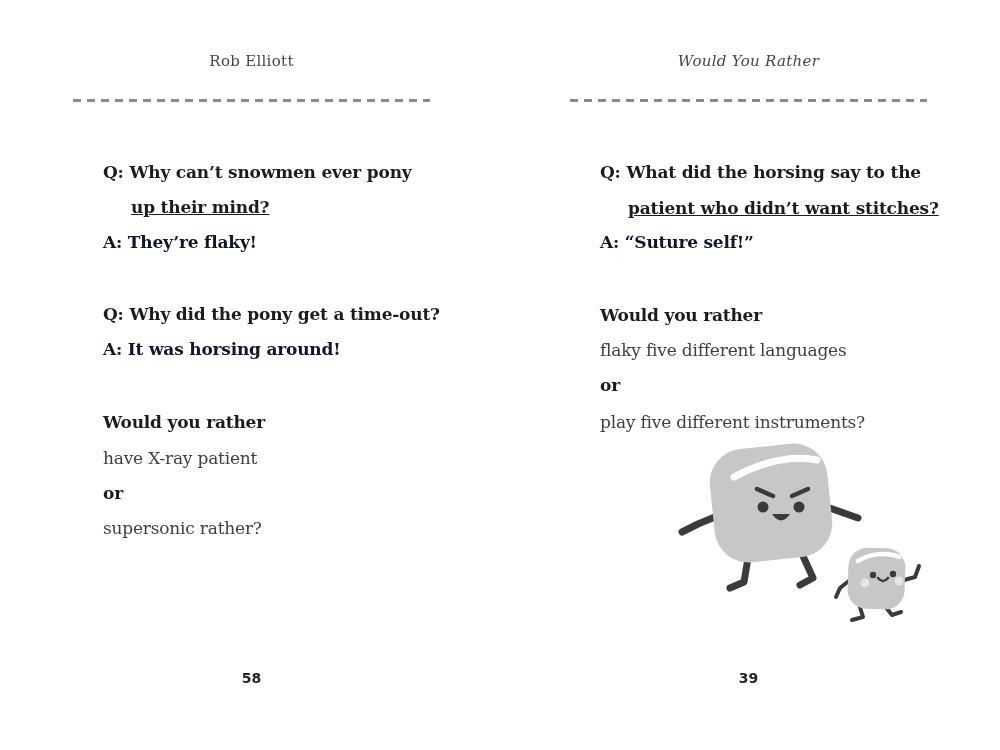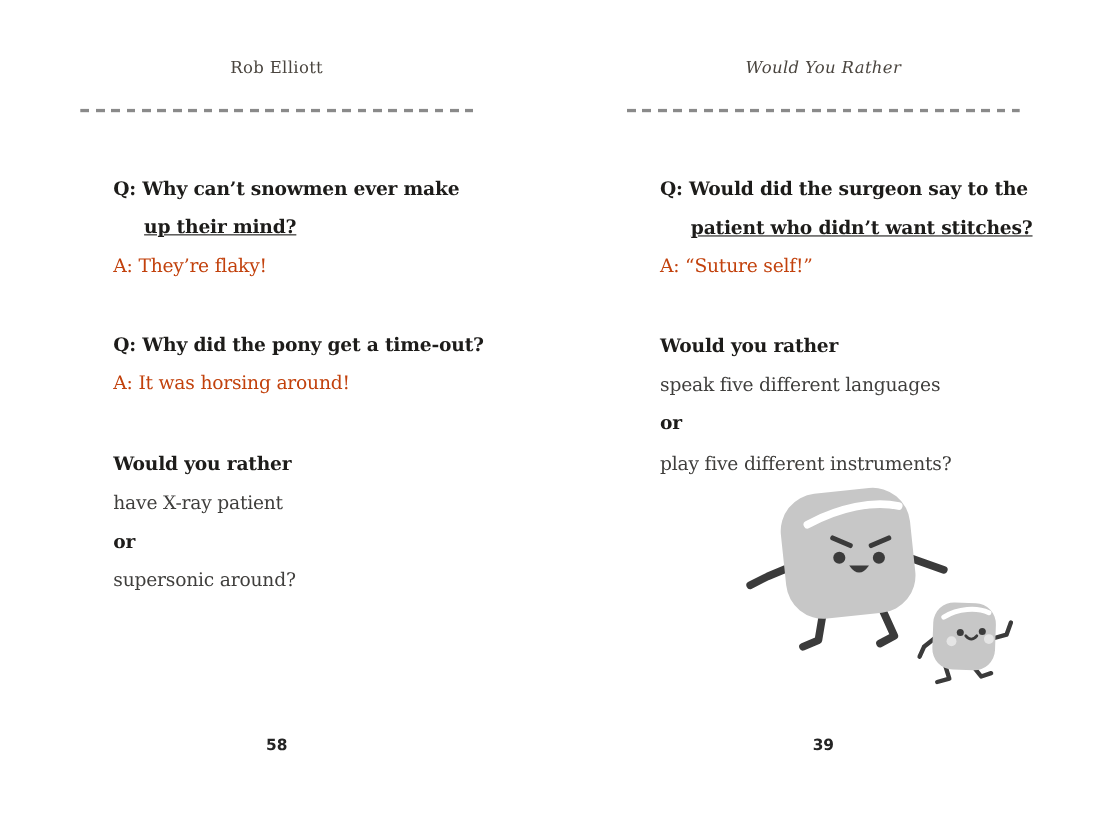--- a/index.html
+++ b/index.html
@@ -93,7 +93,7 @@
 
     <div class="dashed-rule"></div>
 
-    <p class="line q" style="top:144px">Q: Why can’t snowmen ever make</p>
+    <p class="line q" style="top:144px">Q: Why can’t snowmen ever pony</p>
     <p class="line q indent" style="top:179px">up their mind?</p>
     <p class="line a" style="top:214px">A: They’re flaky!</p>
 

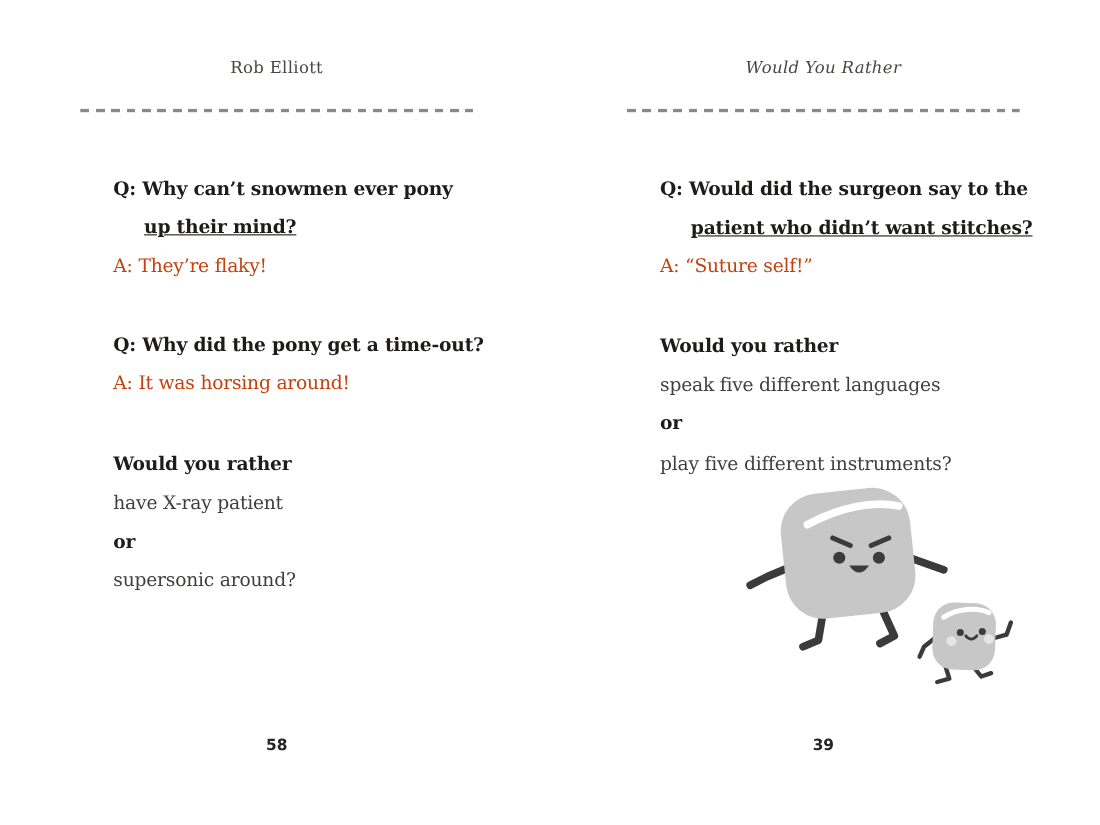--- a/index.html
+++ b/index.html
@@ -113,7 +113,7 @@
 
     <div class="dashed-rule"></div>
 
-    <p class="line q" style="top:144px">Q: Would did the surgeon say to the</p>
+    <p class="line q" style="top:144px">Q: What did the horsing say to the</p>
     <p class="line q indent" style="top:180px">patient who didn’t want stitches?</p>
     <p class="line a" style="top:214px">A: “Suture self!”</p>
 

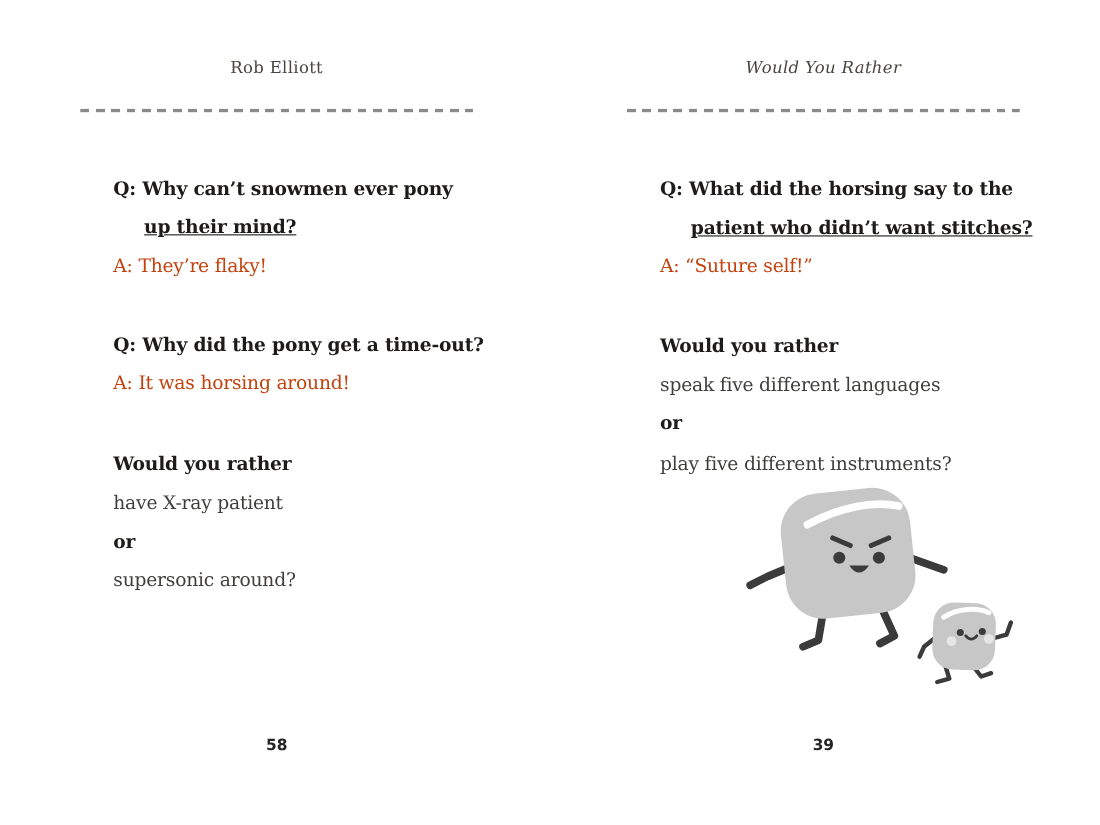--- a/index.html
+++ b/index.html
@@ -58,7 +58,7 @@
     letter-spacing: -0.2px;
   }
   .q    { font-weight: 700; color: #1d1c1a; }
-  .a    { font-weight: 400; color: #c2410c; }
+  .a    { font-weight: 700; color: #0f172a; }
   .opt  { font-weight: 400; color: #3f3e3c; }
   .wyr  { font-weight: 700; color: #1d1c1a; }
   .indent { left: 58px; text-decoration: underline; }

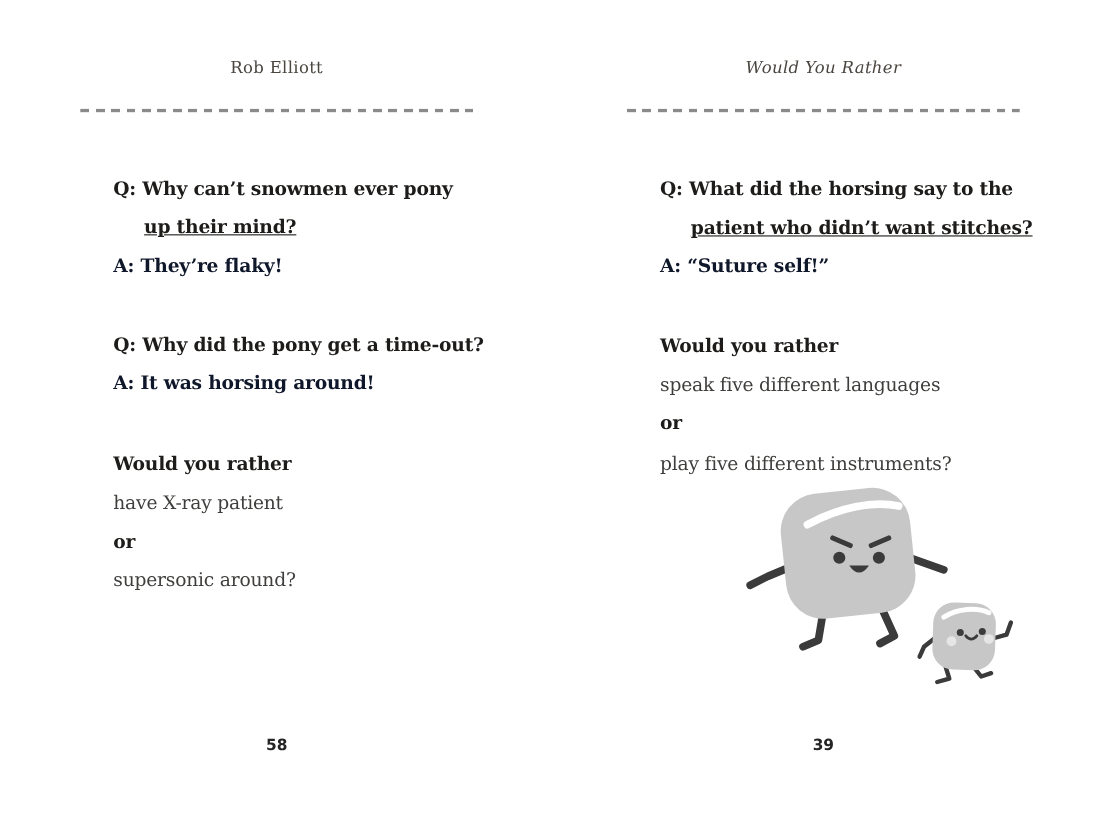--- a/index.html
+++ b/index.html
@@ -118,7 +118,7 @@
     <p class="line a" style="top:214px">A: “Suture self!”</p>
 
     <p class="line wyr" style="top:287px">Would you rather</p>
-    <p class="line opt" style="top:322px">speak five different languages</p>
+    <p class="line opt" style="top:322px">flaky five different languages</p>
     <p class="line wyr" style="top:357px">or</p>
     <p class="line opt" style="top:394px">play five different instruments?</p>
 

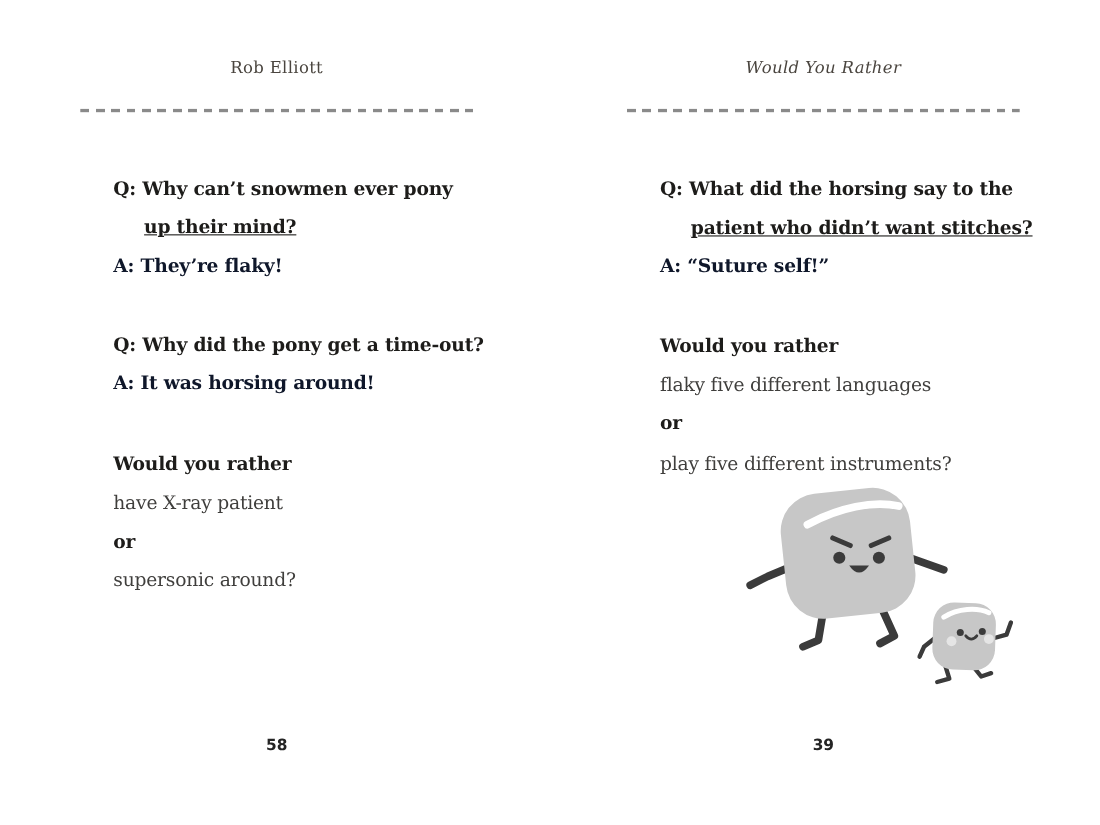--- a/index.html
+++ b/index.html
@@ -103,7 +103,7 @@
     <p class="line wyr" style="top:394px">Would you rather</p>
     <p class="line opt" style="top:430px">have X-ray patient</p>
     <p class="line wyr" style="top:465px">or</p>
-    <p class="line opt" style="top:500px">supersonic around?</p>
+    <p class="line opt" style="top:500px">supersonic rather?</p>
 
     <div class="page-number">58</div>
   </section>

